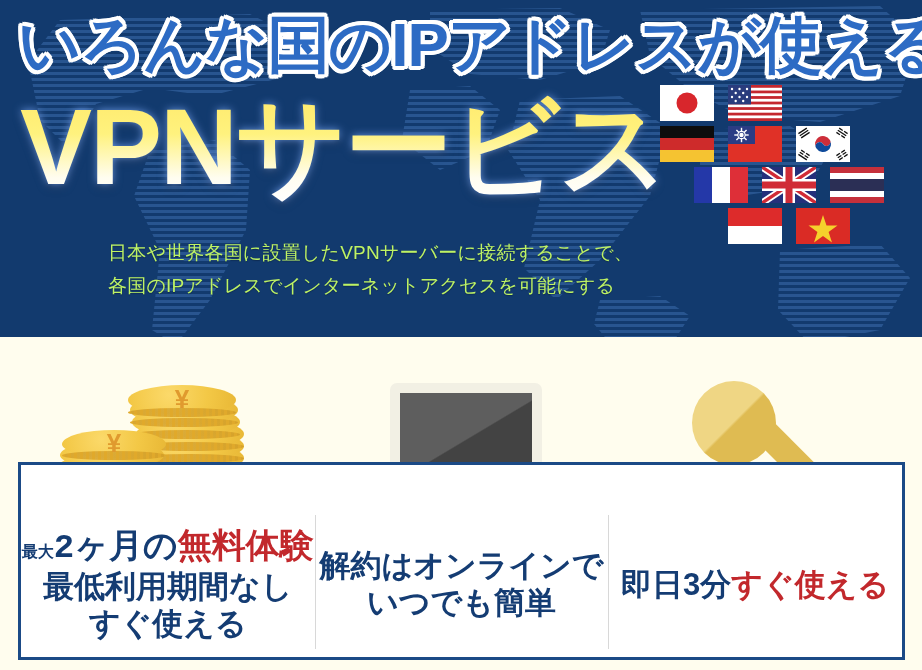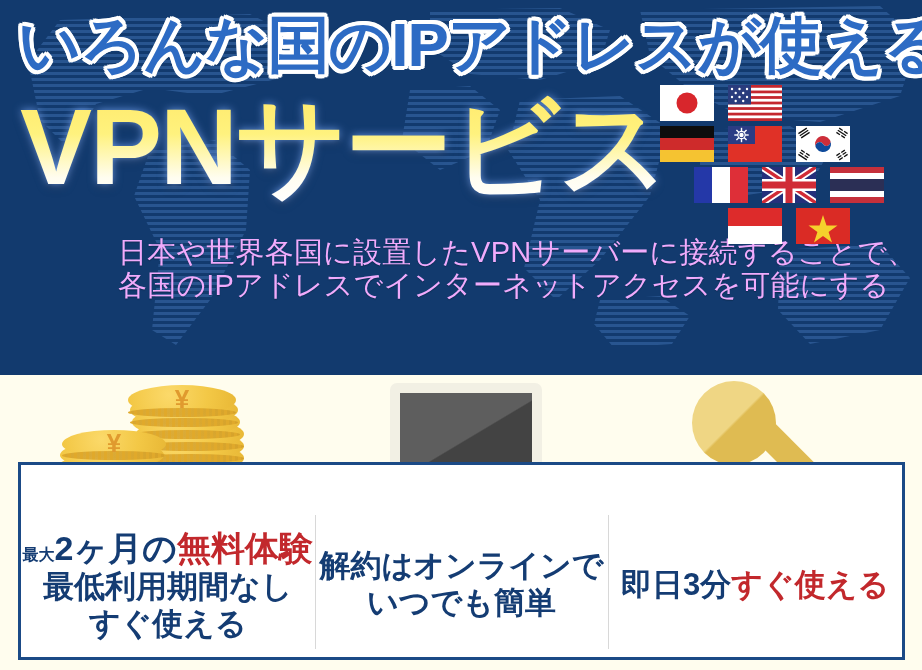--- a/index.html
+++ b/index.html
@@ -12,7 +12,7 @@
 
   
   .hero{
-    position:absolute;left:0;top:0;width:922px;height:375px;
+    position:absolute;left:0;top:0;width:922px;height:337px;
     background:#123A6E;overflow:hidden;
   }
   .map{

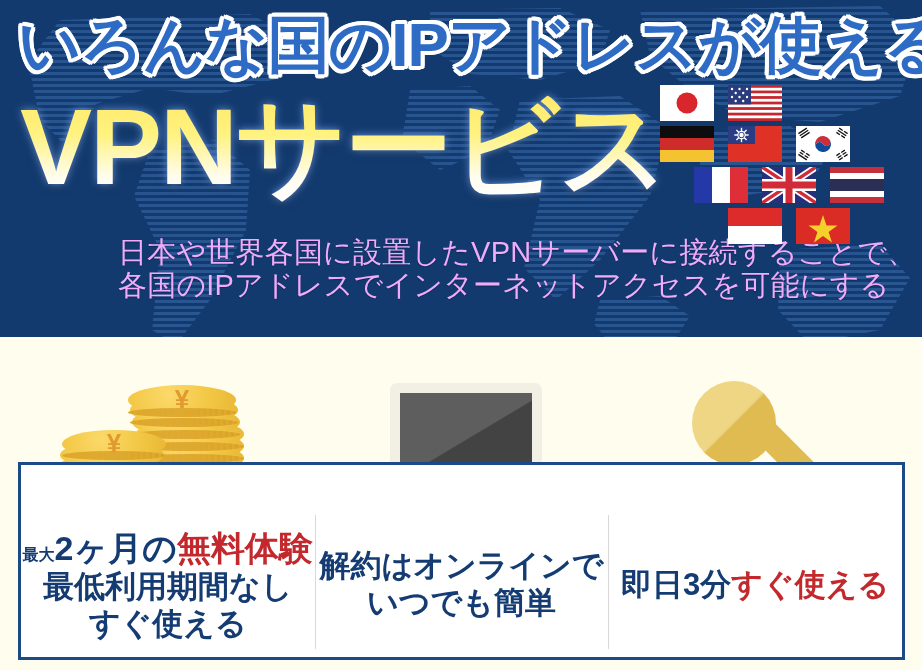--- a/index.html
+++ b/index.html
@@ -43,8 +43,8 @@
   }
 
   .desc{
-    position:absolute;left:118px;top:236px;width:760px;
-    color:#f0abfc;font-size:29px;line-height:33px;letter-spacing:.2px;
+    position:absolute;left:108px;top:236px;width:760px;
+    color:#bef264;font-size:19px;line-height:33px;letter-spacing:.2px;
     text-shadow:0 1px 1px rgba(0,0,0,.25);
   }
   .desc div{white-space:nowrap;}

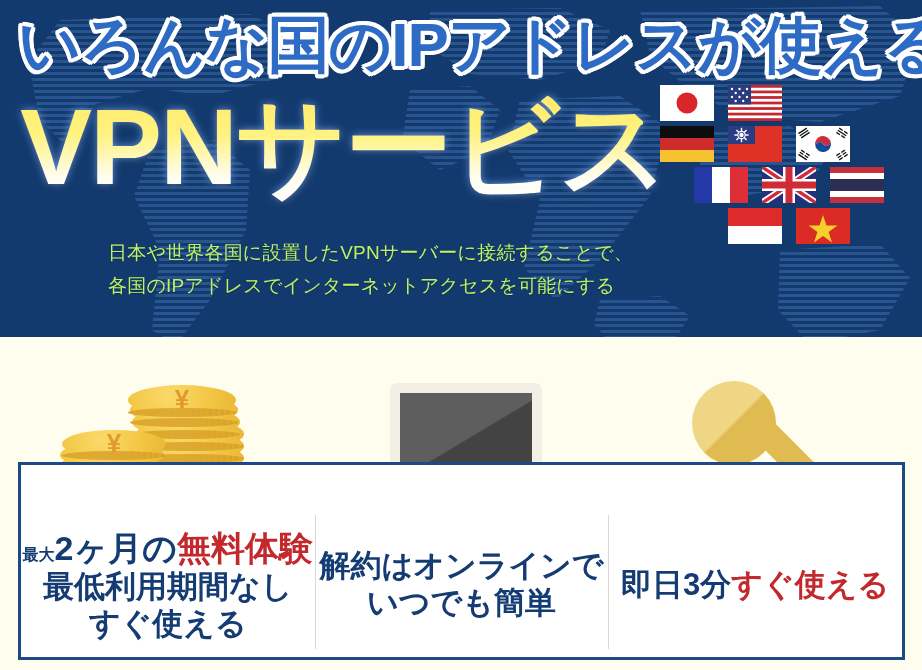--- a/index.html
+++ b/index.html
@@ -118,7 +118,7 @@
   .l1{font-size:28px;margin-bottom:1px;}
   .l2{font-size:31px;}
   .sm{font-size:16px;}
-  .big{font-size:34px;}
+  .big{font-size:34px;font-family:Liberation Mono, monospace;}
   .num{font-size:33px;letter-spacing:-.5px;}
   .tiny{font-size:15px;}
 </style>

